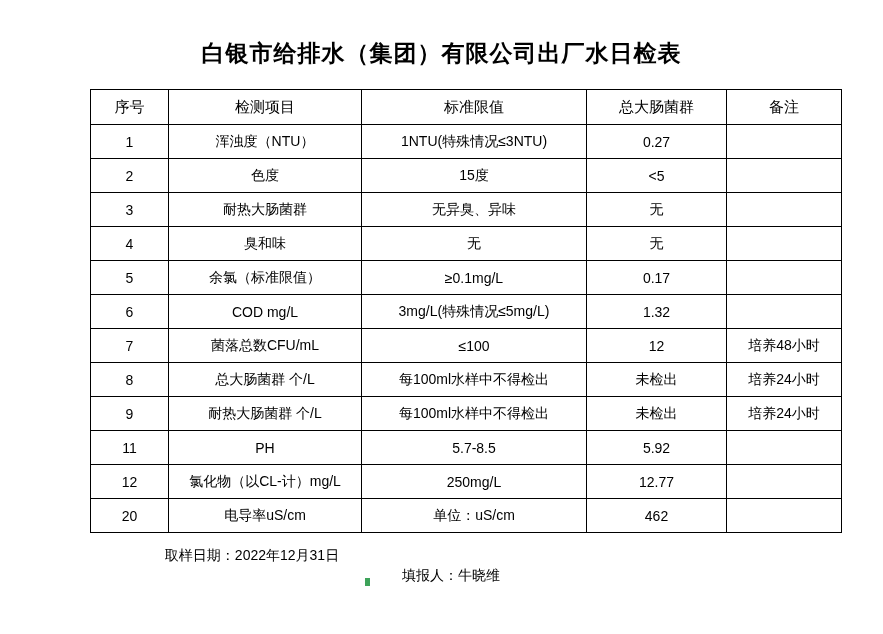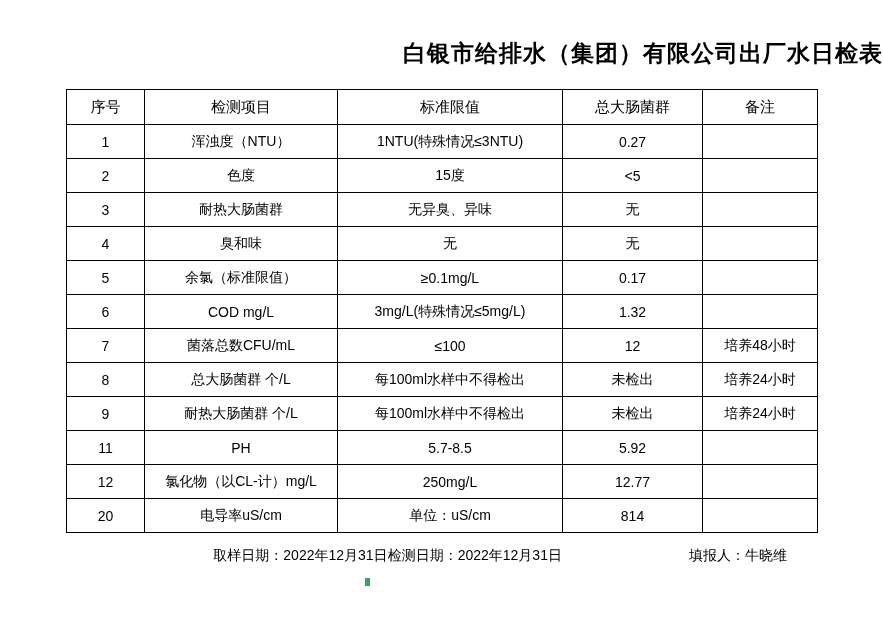--- a/index.html
+++ b/index.html
@@ -21,7 +21,7 @@
     box-sizing: border-box;
   }
   .doc-title {
-    text-align: right;
+    text-align: center;
     font-family: "Liberation Serif", serif;
     font-weight: bold;
     font-size: 23px;

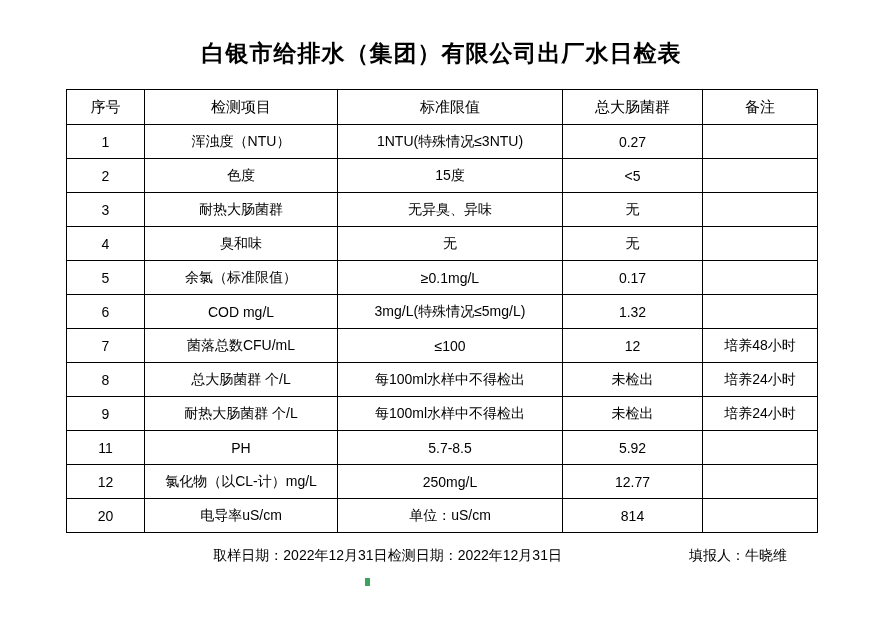--- a/index.html
+++ b/index.html
@@ -38,6 +38,7 @@
     width: 751px;
     table-layout: fixed;
     background: #fff;
+    margin-left: 24px;
   }
   table.report td, table.report th {
     border: 1px solid #000000;

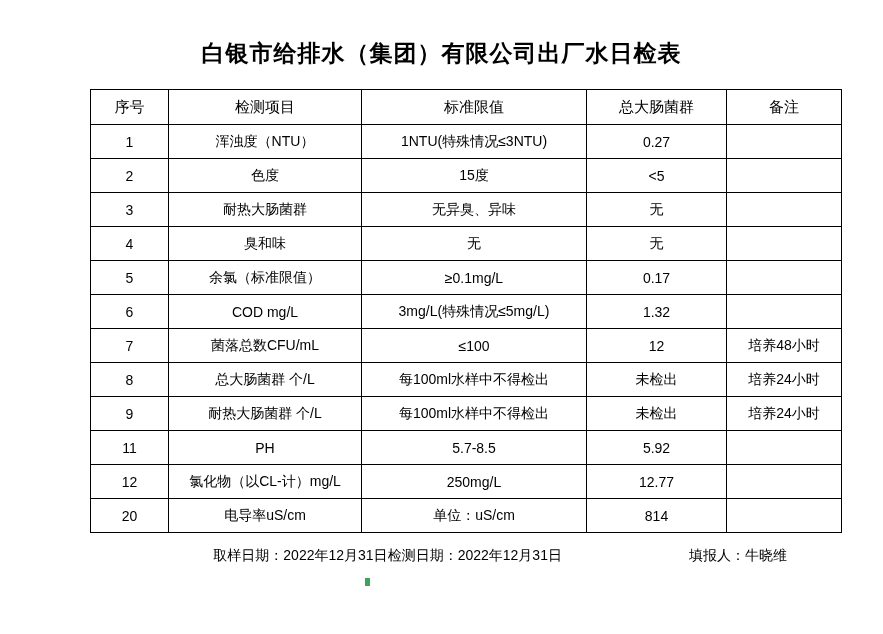--- a/index.html
+++ b/index.html
@@ -193,7 +193,7 @@
           <td class="cell-num">20</td>
           <td>电导率uS/cm</td>
           <td>单位：uS/cm</td>
-          <td class="cell-num">814</td>
+          <td class="cell-num">462</td>
           <td></td>
         </tr>
       </tbody>

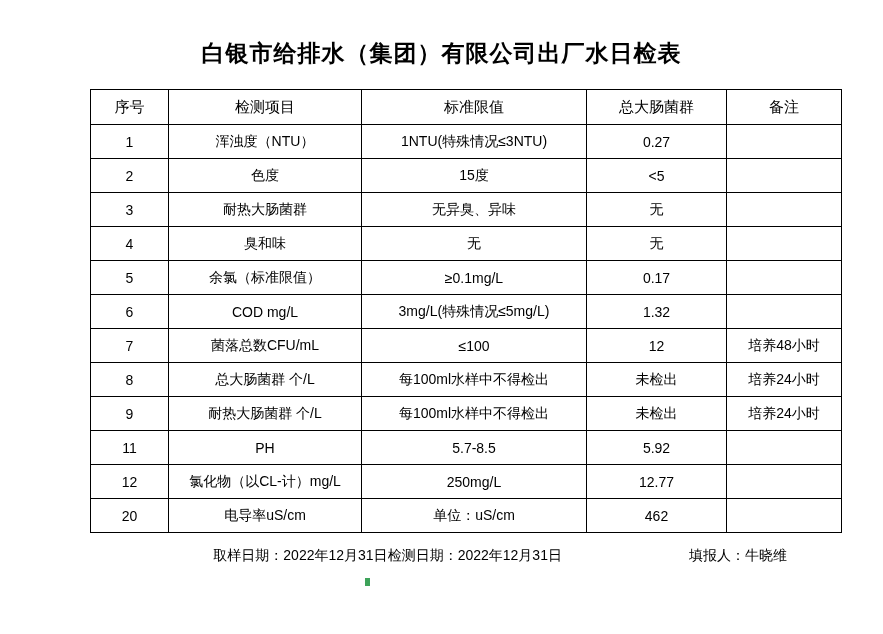--- a/index.html
+++ b/index.html
@@ -74,7 +74,7 @@
     font-size: 14px;
     font-family: "Liberation Sans", sans-serif;
   }
-  .footer .f1 { width: 300px; text-align: right; padding-left: 36px; }
+  .footer .f1 { width: 300px; text-align: center; padding-left: 36px; }
   .footer .f2 { width: 285px; text-align: left; }
   .footer .f3 { width: 166px; text-align: center; }
   .marker {

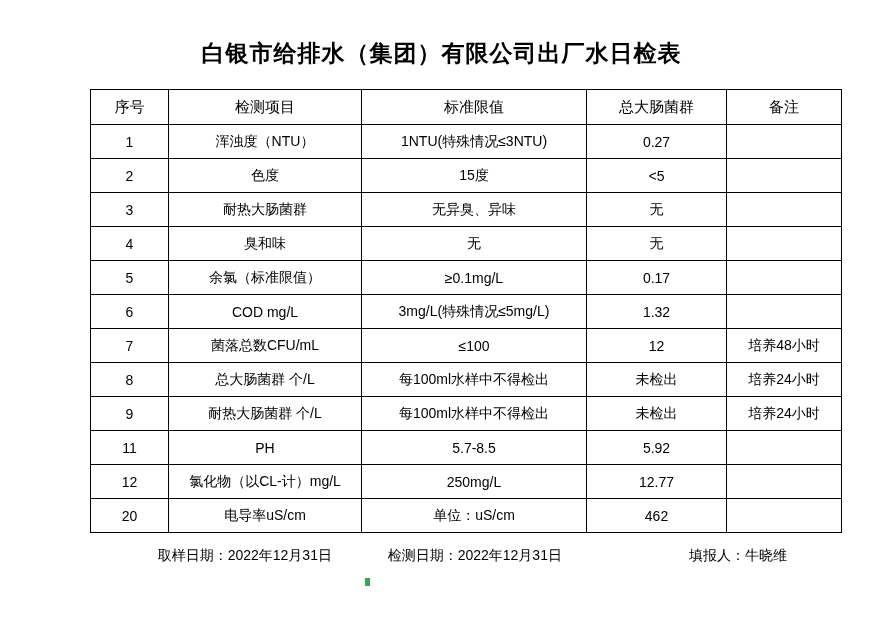--- a/index.html
+++ b/index.html
@@ -202,7 +202,6 @@
 
   <div class="footer">
     <div class="f1">取样日期：2022年12月31日</div>
-    <div class="f2">检测日期：2022年12月31日</div>
     <div class="f3">填报人：牛晓维</div>
   </div>
 

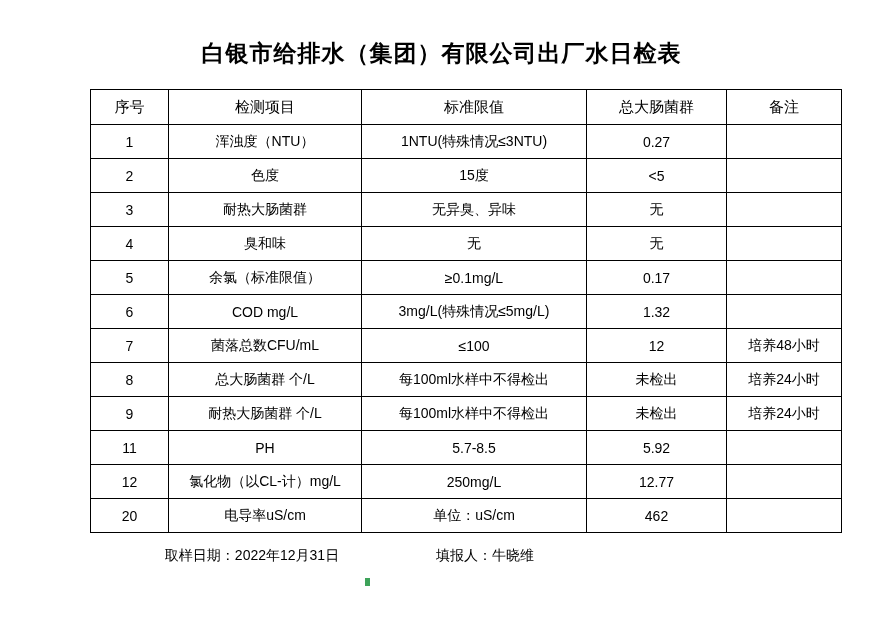--- a/index.html
+++ b/index.html
@@ -76,7 +76,7 @@
   }
   .footer .f1 { width: 300px; text-align: center; padding-left: 36px; }
   .footer .f2 { width: 285px; text-align: left; }
-  .footer .f3 { width: 166px; text-align: center; }
+  .footer .f3 { width: 166px; text-align: left; margin-top: 20px; }
   .marker {
     position: absolute;
     left: 365px;

